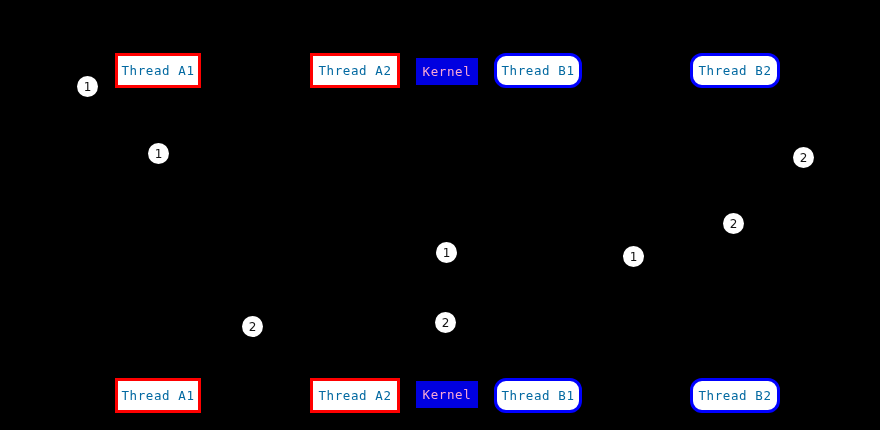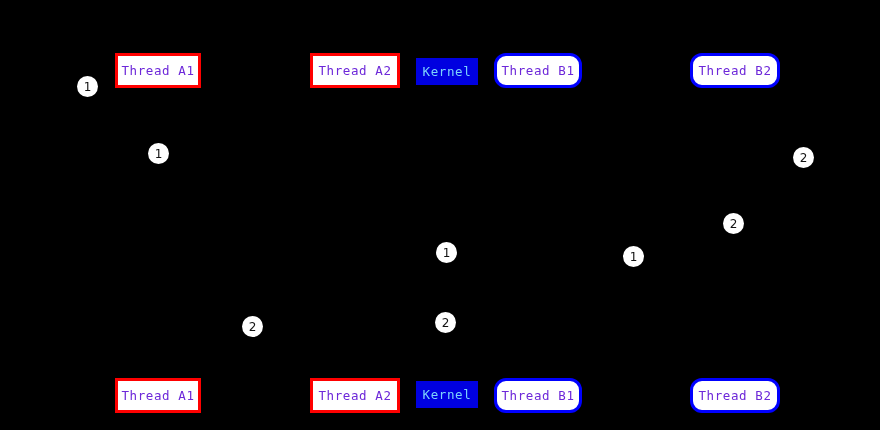--- a/index.html
+++ b/index.html
@@ -24,7 +24,7 @@
     align-items: center;
     justify-content: center;
     background: #ffffff;
-    color: #6d28d9;
+    color: #0369a1;
     font-size: 12.5px;
     letter-spacing: 0.6px;
     white-space: nowrap;

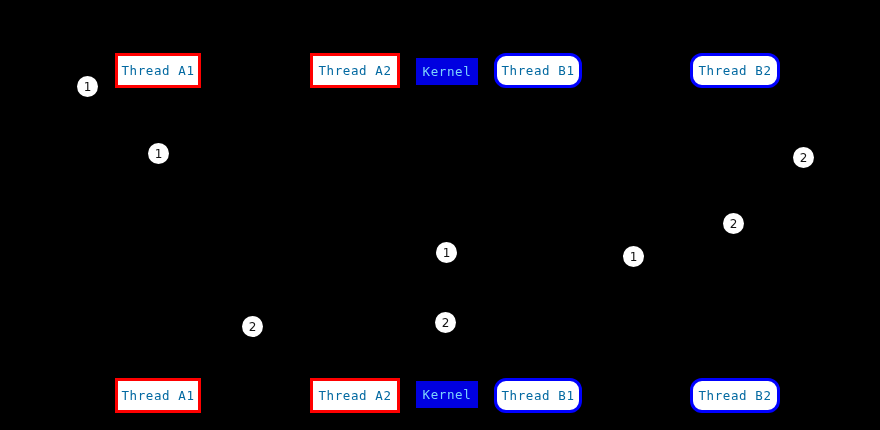--- a/index.html
+++ b/index.html
@@ -41,7 +41,7 @@
   }
   .lifeline-box.kernel {
     background: #0000e0;
-    color: #7dd3fc;
+    color: #f9a8d4;
     border: 1px solid #0000e0;
   }
 

